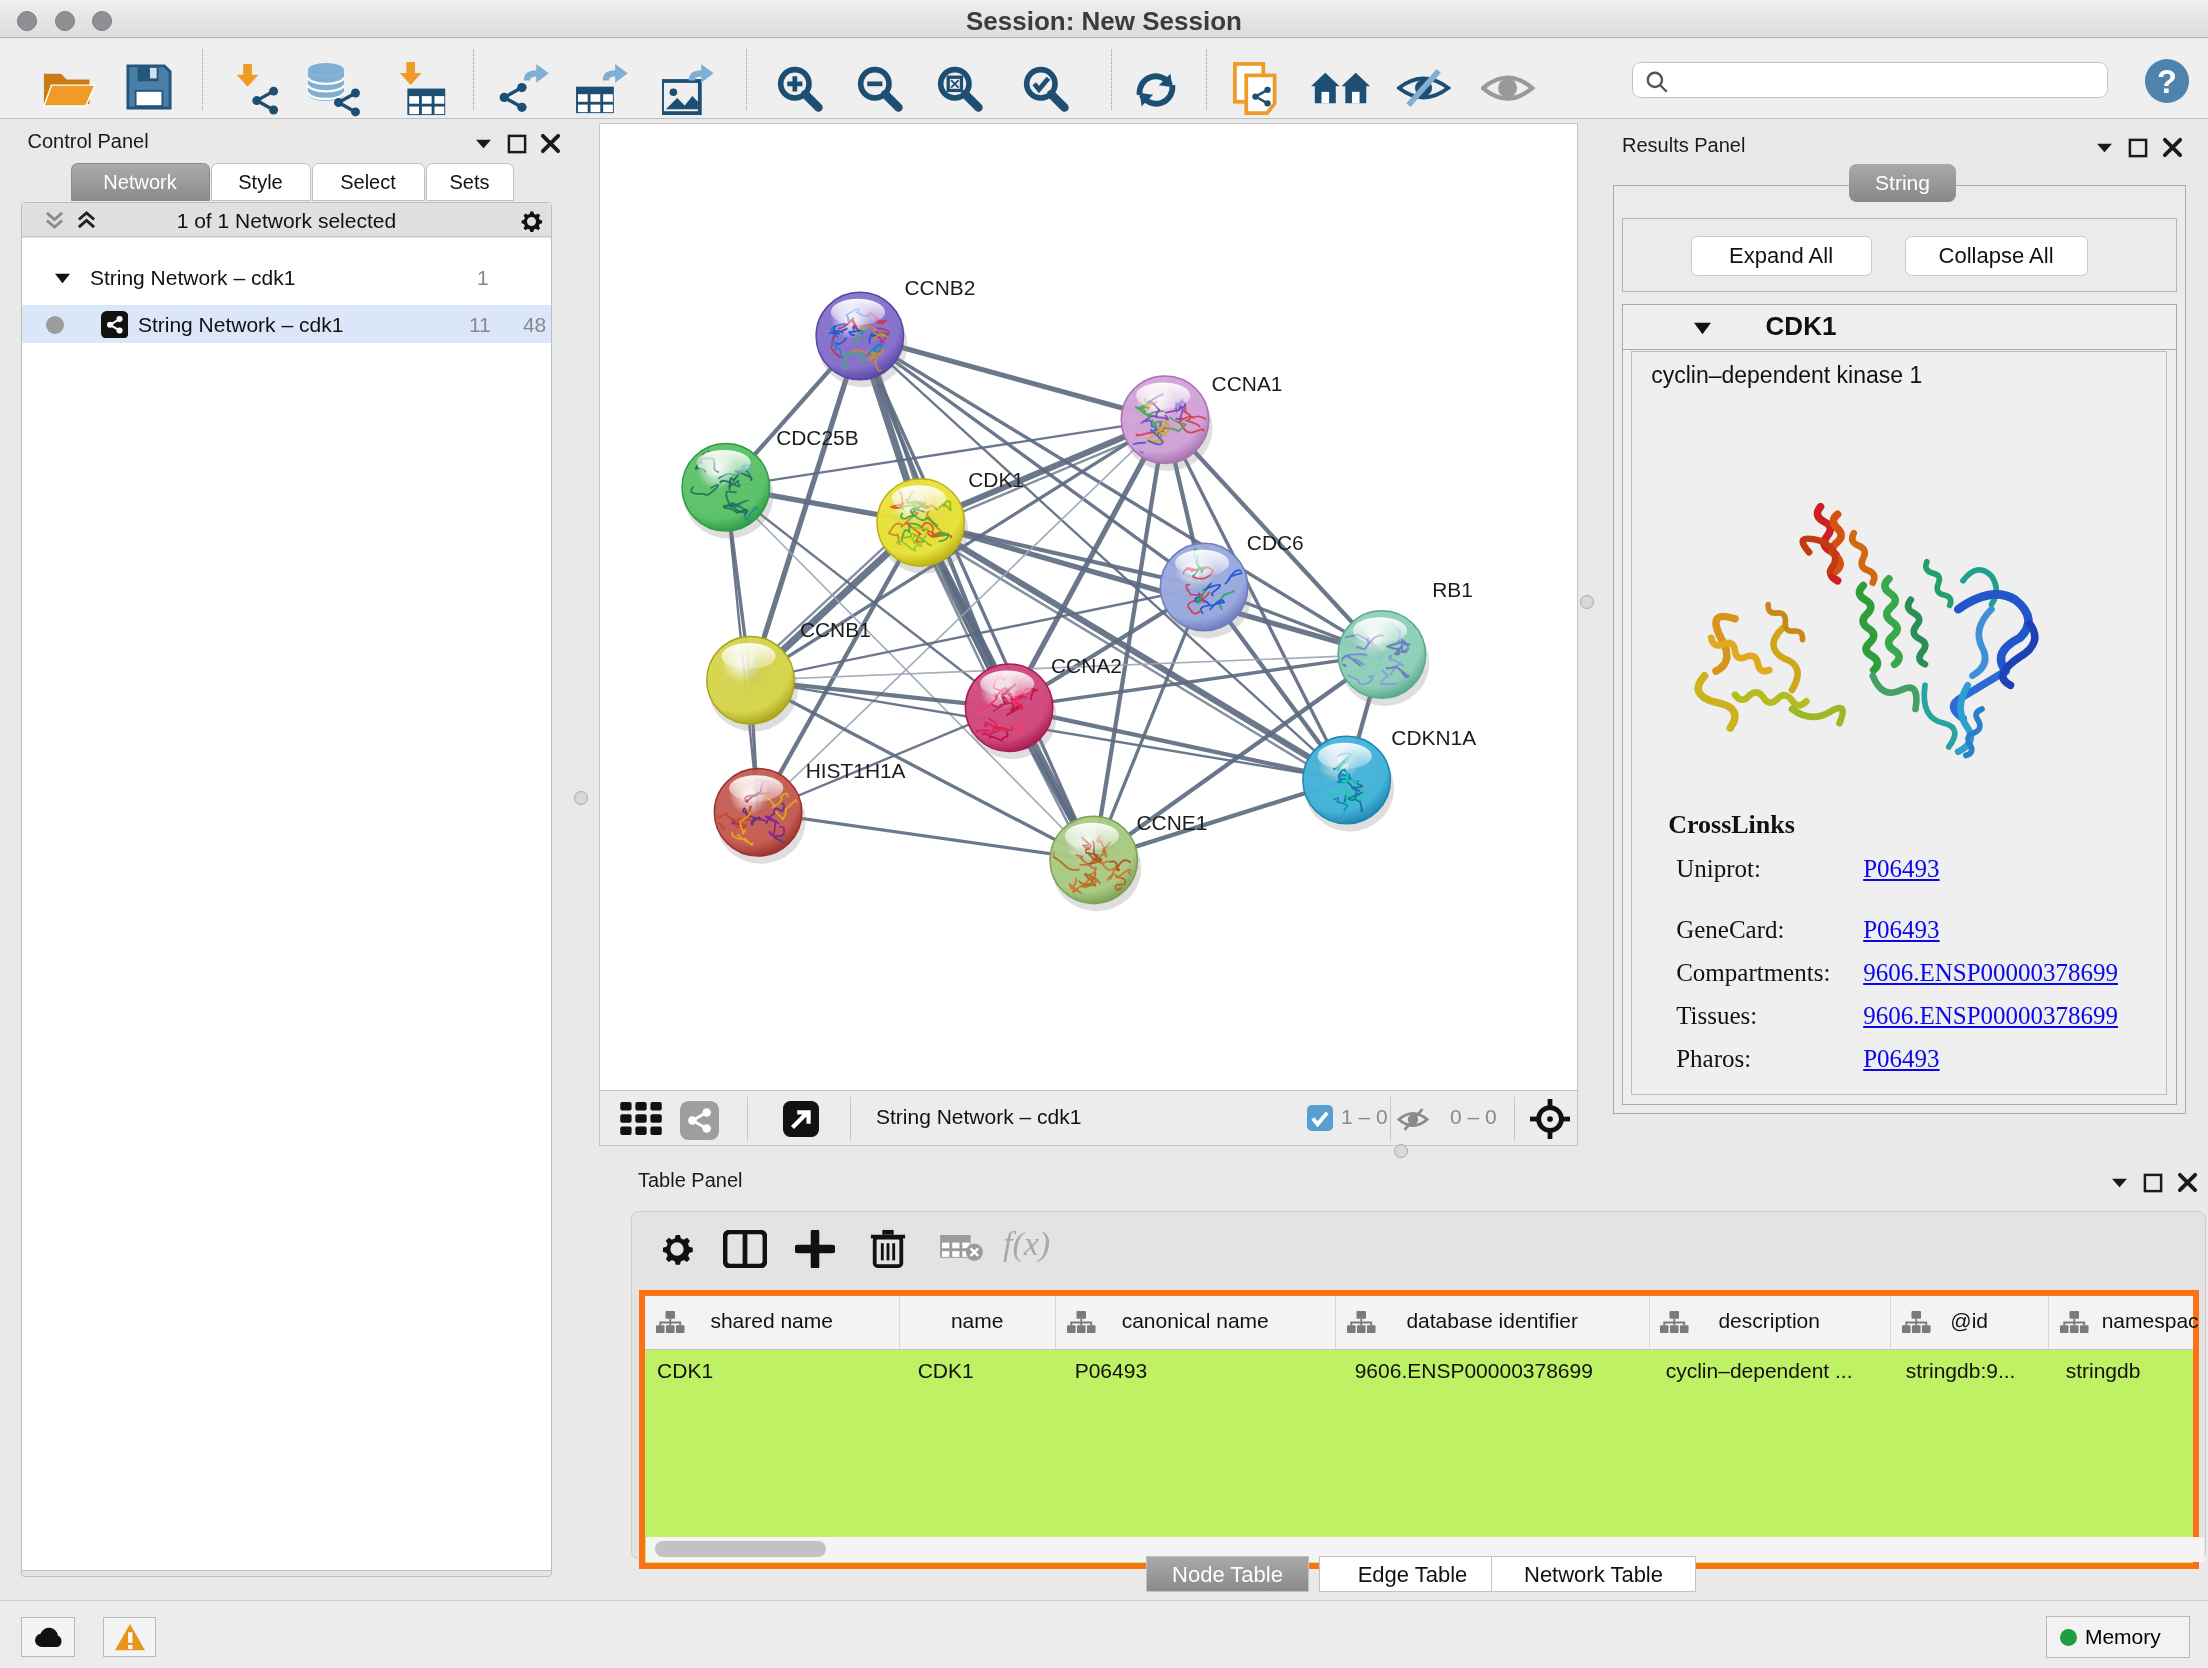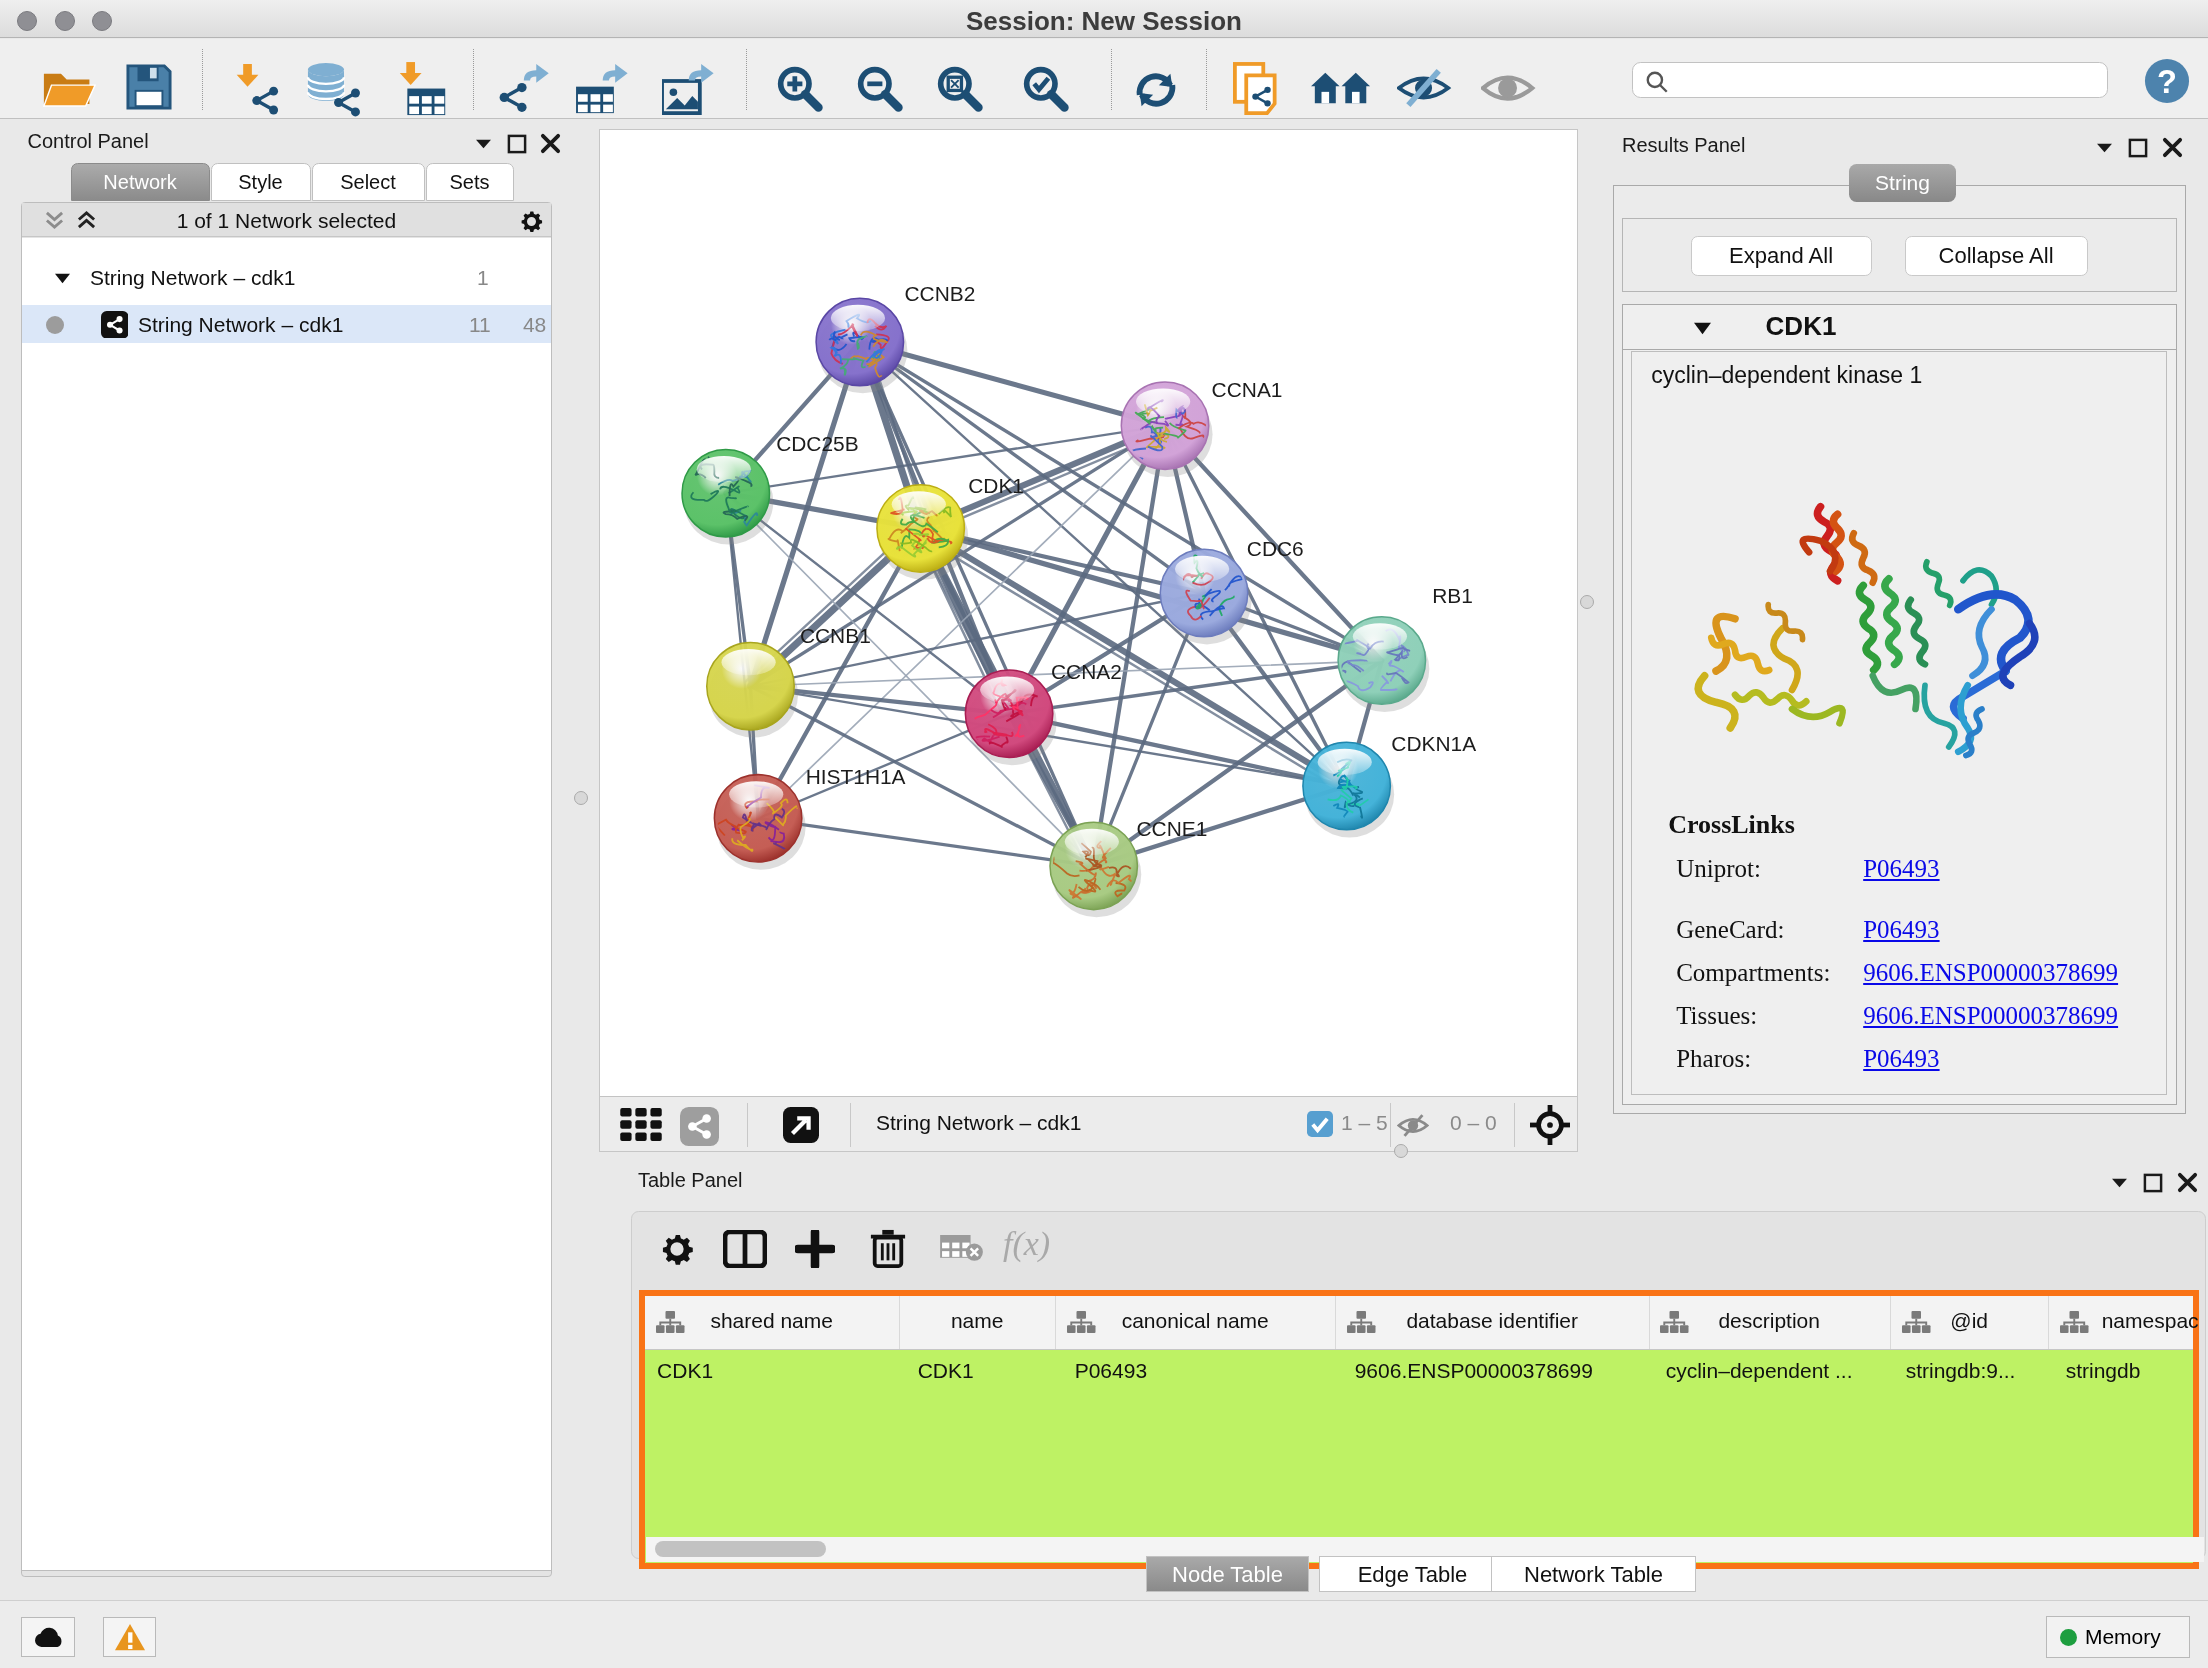--- a/index.html
+++ b/index.html
@@ -34,7 +34,7 @@
 .selrow { background:#dbe7f8; }
 
 
-#netview { left:599px; top:129px; width:979px; height:1023px; background:#fff; border:1px solid #c6c6c6;text-align:center; }
+#netview { left:599px; top:123px; width:979px; height:1023px; background:#fff; border:1px solid #c6c6c6;text-align:center; }
 #netbar { position:absolute; left:0px; bottom:0px; width:977px; height:55px; background:#ececec; border-top:1px solid #c3c3c3; }
 .nbsep { position:absolute; top:5.7px; height:44px; width:0; border-left:1px solid #c8c8c8; }
 

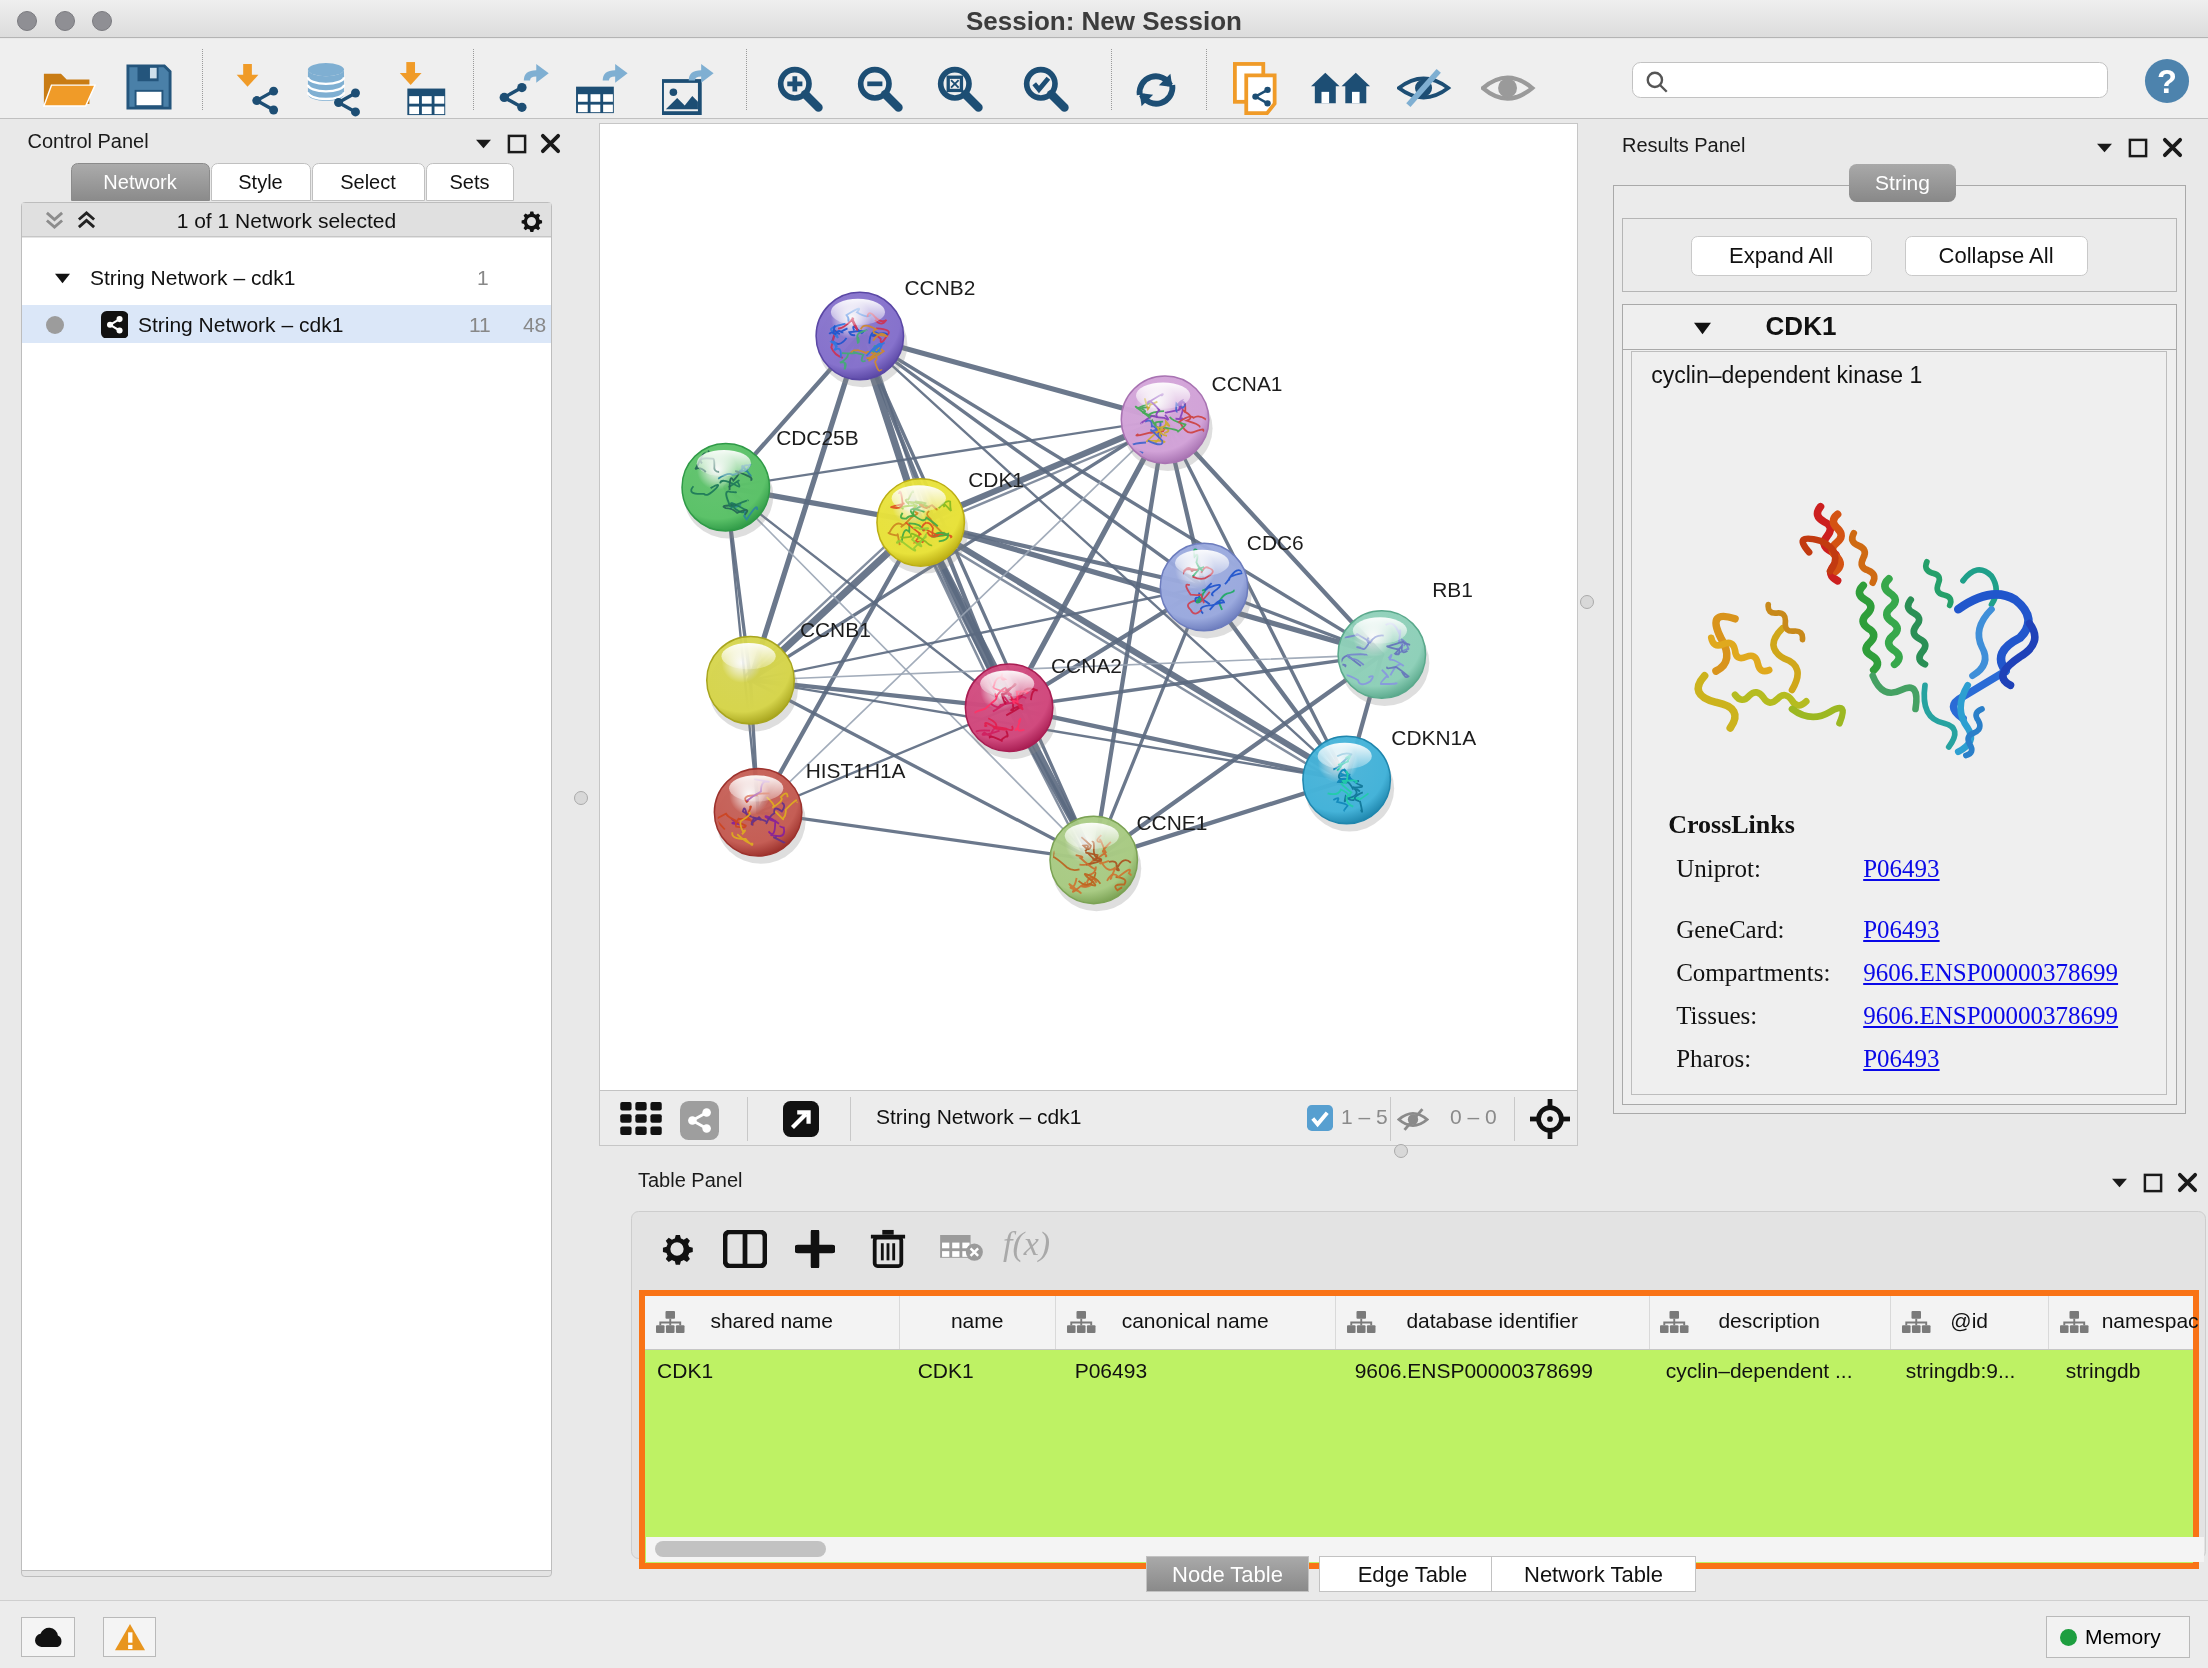--- a/index.html
+++ b/index.html
@@ -758,7 +758,7 @@
           <rect width="27" height="27" rx="5" fill="#579fd0"></rect>
           <path d="M6 14 L11 20 L21 8" fill="none" stroke="#fff" stroke-width="4"></path>
         </svg>
-        <span class="abs" style="left:741px; top:14.3px; font-size:21px; color:#8a8a8a;">1 – 5</span>
+        <span class="abs" style="left:741px; top:14.3px; font-size:21px; color:#8a8a8a;">1 – 0</span>
         <svg class="abs" style="left:797px; top:16px;" width="32" height="25" viewBox="0 0 34 26">
           <path d="M2 13 Q17 0 32 13 Q17 26 2 13 Z" fill="none" stroke="#8a8a8a" stroke-width="3"></path>
           <circle cx="17" cy="13" r="5.5" fill="#8a8a8a"></circle>

